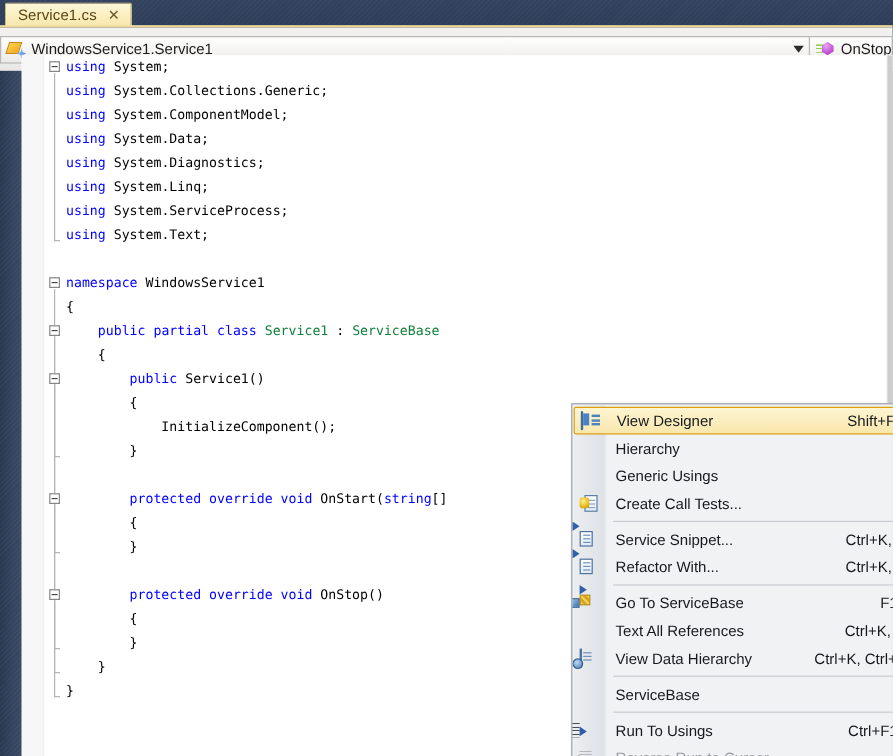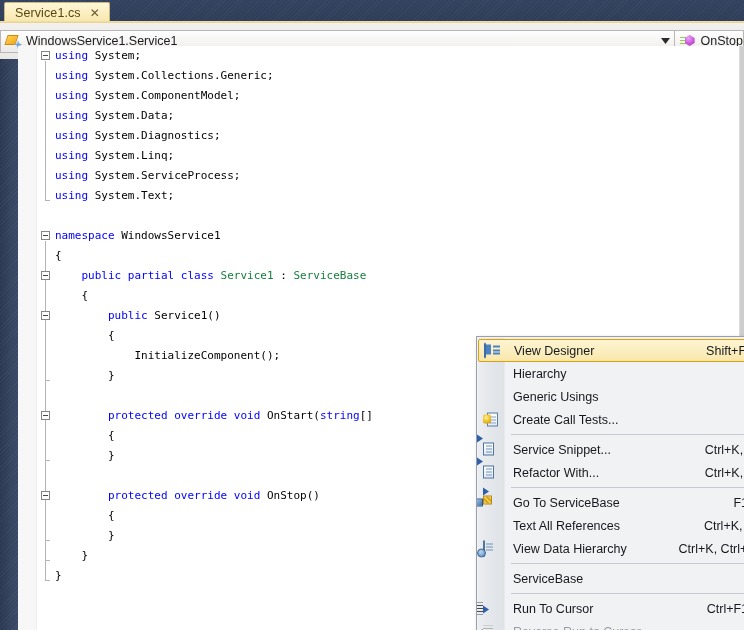--- a/index.html
+++ b/index.html
@@ -487,7 +487,7 @@
         <div class="ctx-sep"></div>
         <div class="ctx-item">
           <span class="ctx-icon"><span class="ic-runcursor"><span class="bars"></span><span class="arr"></span></span></span>
-          <span class="ctx-label">Run To Cursor</span>
+          <span class="ctx-label">Run To Usings</span>
           <span class="ctx-shortcut">Ctrl+F10</span>
         </div>
         <div class="ctx-item disabled">

